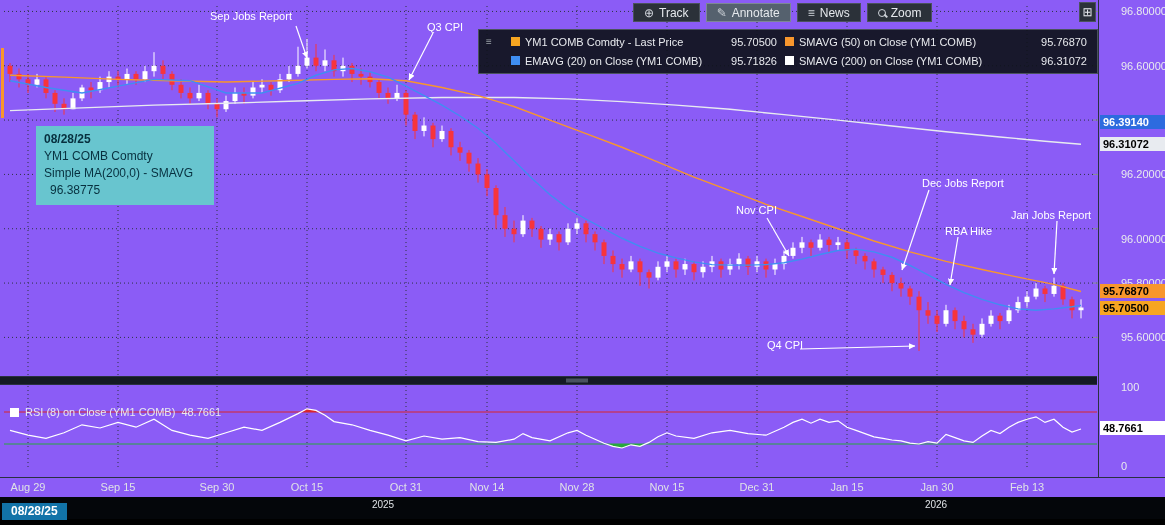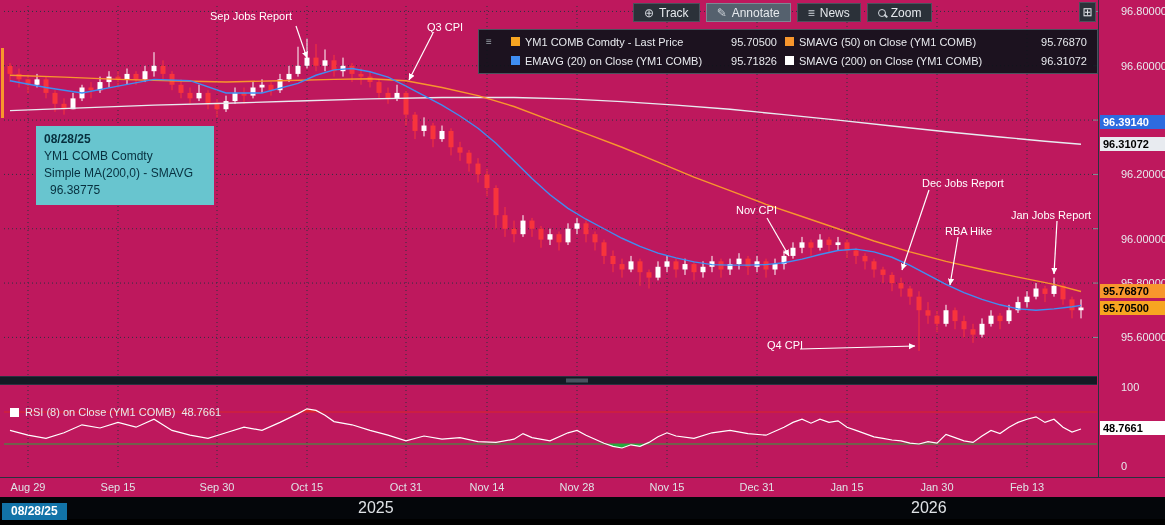--- a/index.html
+++ b/index.html
@@ -4,7 +4,7 @@
 <style>
   * { margin:0; padding:0; box-sizing:border-box; }
   html,body { background:#000; font-family:"Liberation Sans", sans-serif; }
-  .root { position:relative; width:1165px; height:525px; background:#be185d; overflow:hidden; color:#e8eaee; }
+  .root { position:relative; width:1165px; height:525px; background:#8b5cf6; overflow:hidden; color:#e8eaee; }
   #chart-svg { position:absolute; left:0; top:0; }
 
   

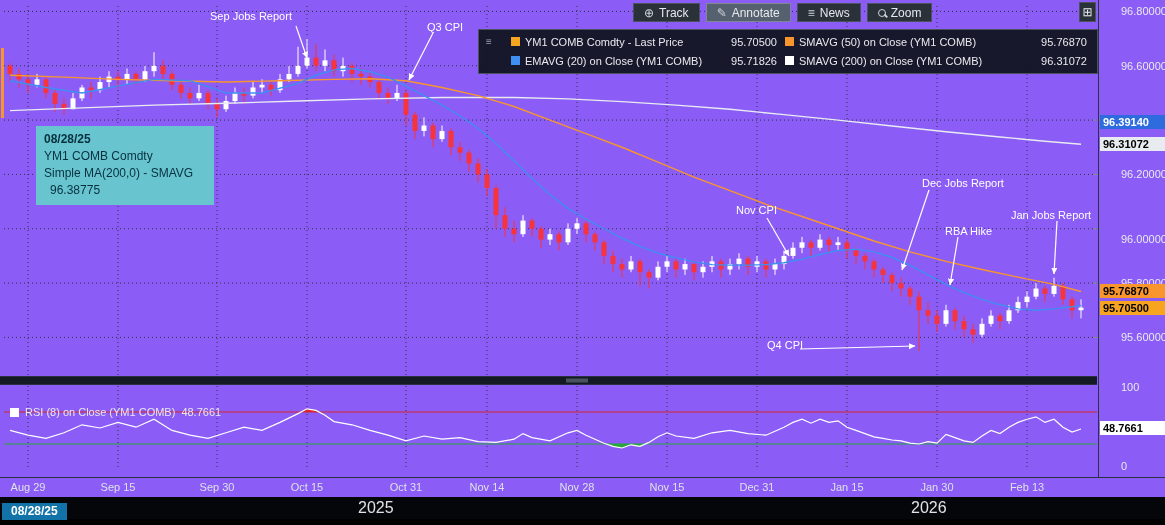--- a/index.html
+++ b/index.html
@@ -50,7 +50,7 @@
   .bottom-strip { position:absolute; left:0; top:497px; width:100%; height:22px; background:#04060a; }
   .black-bar { position:absolute; left:0; top:519px; width:100%; height:6px; background:#000; }
   .x-label { position:absolute; top:481px; width:50px; text-align:center; font-size:11px; color:#dfe2e6; z-index:3; }
-  .year-label { position:absolute; top:499px; width:50px; text-align:left; font-size:16px; color:#dfe2e6; z-index:3; }
+  .year-label { position:absolute; top:499px; width:50px; text-align:center; font-size:10px; color:#dfe2e6; z-index:3; }
   .date-badge { position:absolute; left:2px; top:503px; padding:1px 9px 2px; font-size:12px; font-weight:bold;
                 color:#fff; z-index:4; }
 </style>

